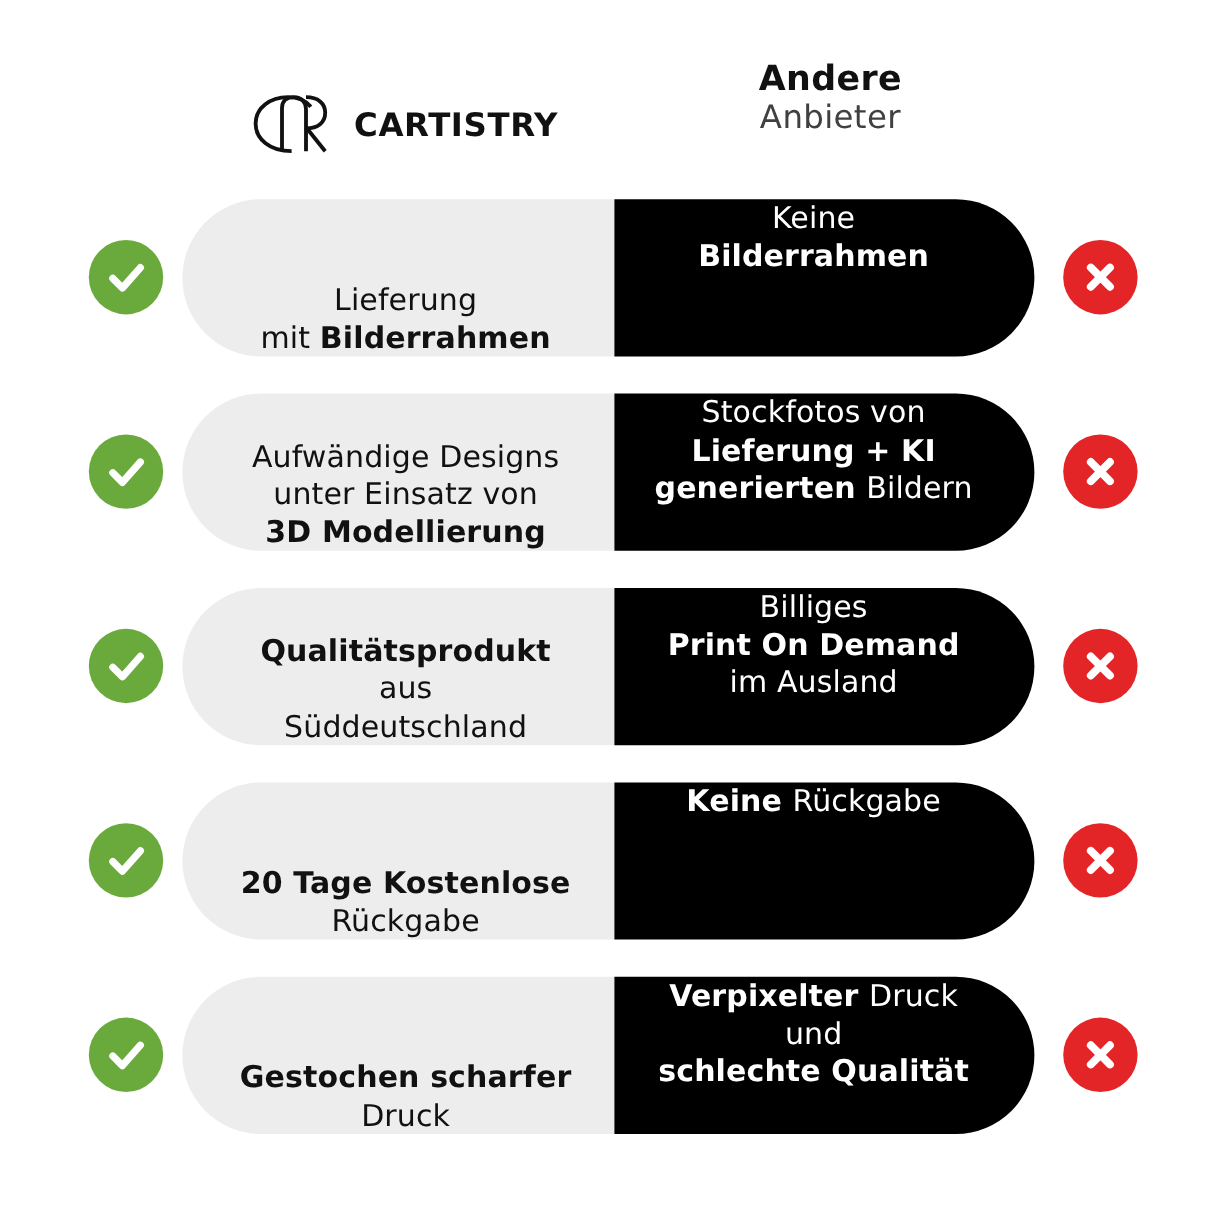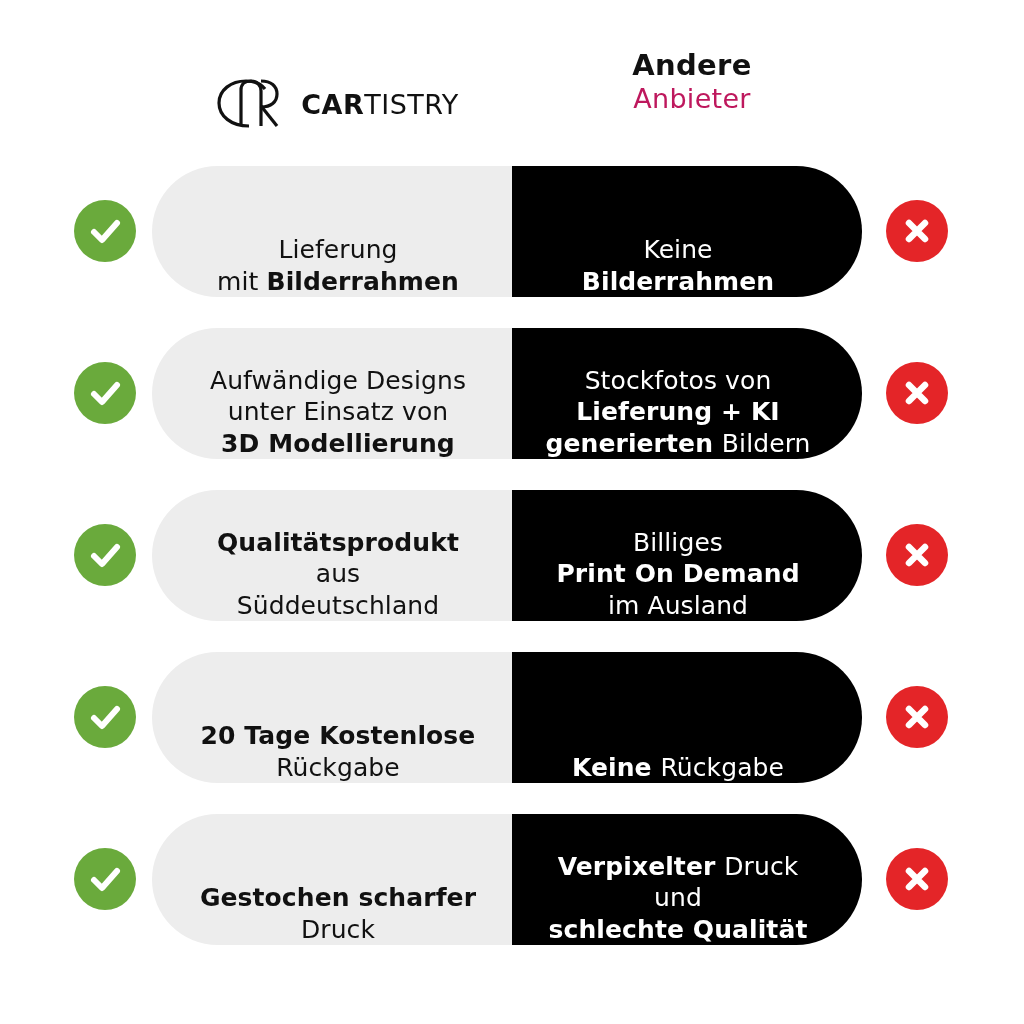--- a/index.html
+++ b/index.html
@@ -54,7 +54,7 @@
     text-align: center;
   }
   .brand-word .b2 {
-    font-weight: normal;
+    font-weight: bold;
     margin-top: 36px;
   }
   .other-head {

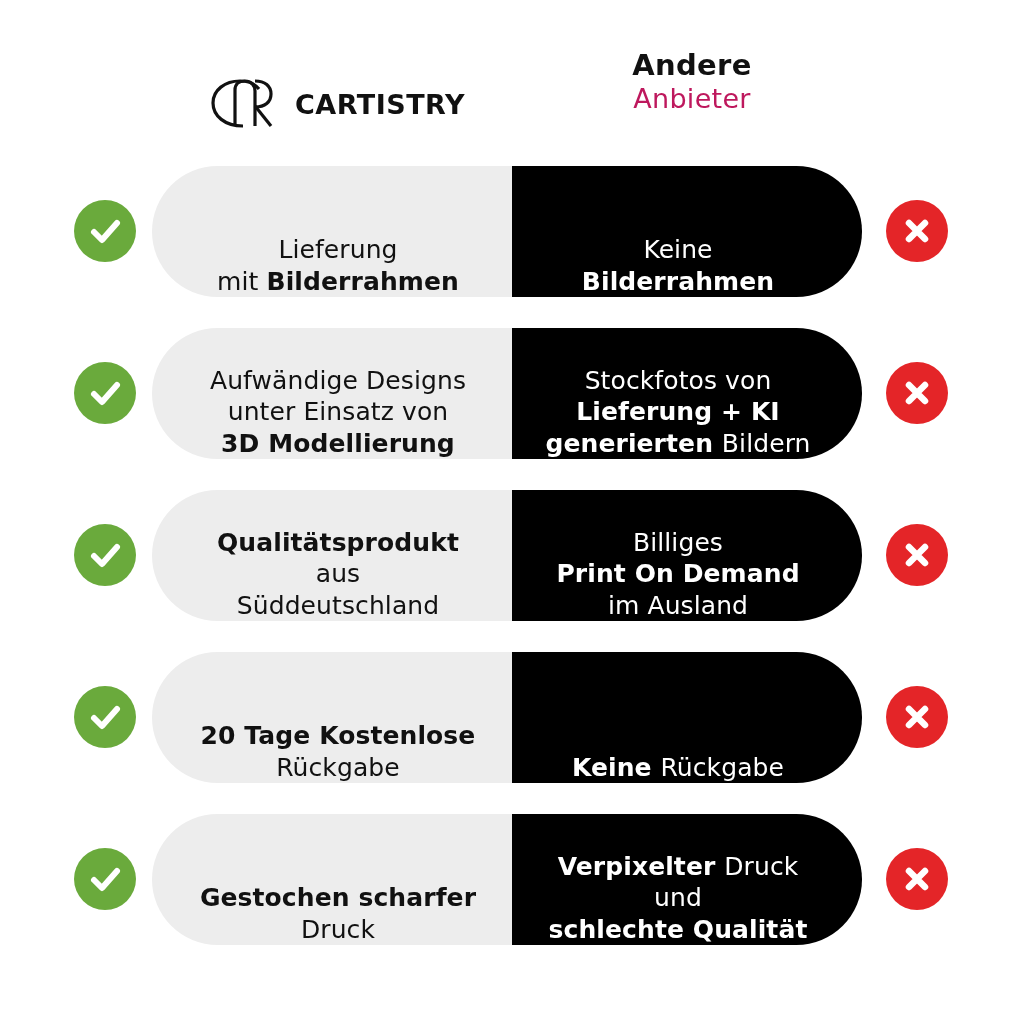--- a/index.html
+++ b/index.html
@@ -73,7 +73,7 @@
   .other-head .l2 {
     font-size: 27px;
     font-weight: normal;
-    color: #be185d;
+    color: #404040;
     letter-spacing: 0.3px;
   }
 

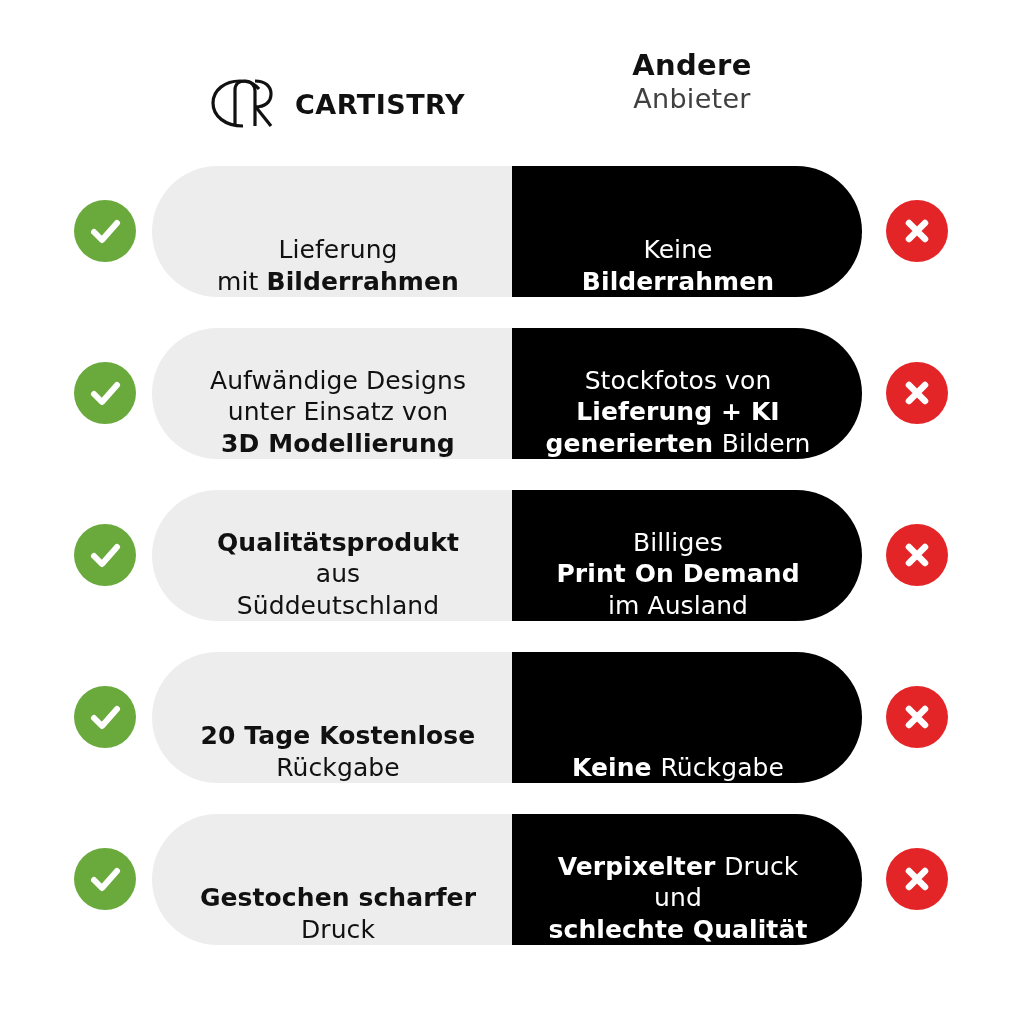--- a/index.html
+++ b/index.html
@@ -119,7 +119,7 @@
     border-top-right-radius: 66px;
     border-bottom-right-radius: 66px;
     display: flex;
-    align-items: flex-end;
+    align-items: flex-start;
     justify-content: center;
     box-sizing: border-box;
     padding: 0 34px 0 16px;

